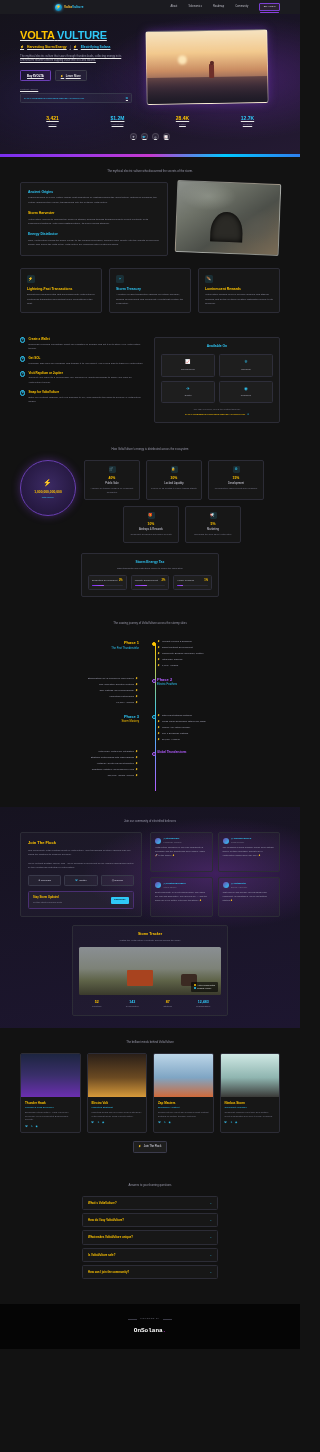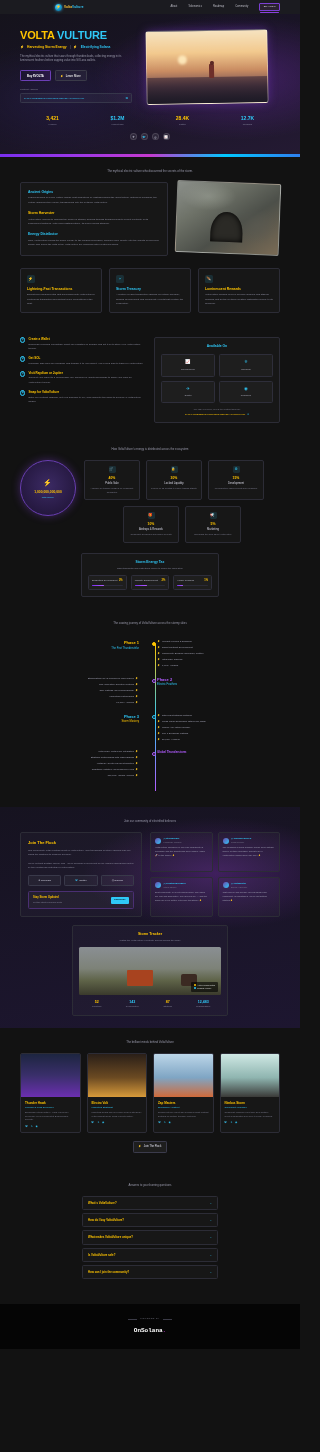--- a/index.html
+++ b/index.html
@@ -48,7 +48,7 @@
       radial-gradient(ellipse 200px 90px at 78% 45%, rgba(96,40,150,.55) 0%, rgba(20,16,30,0) 70%),
       radial-gradient(ellipse 160px 80px at 20% 60%, rgba(40,30,80,.5) 0%, rgba(18,16,26,0) 70%),
       linear-gradient(160deg, #15131c 0%, #191425 45%, #241a33 100%);
-    padding: 16px 20px 14px 20px; overflow: hidden;
+    padding: 16px 20px 14px 20px; overflow: hidden; text-decoration: underline;
   }
   .hero-inner { display: flex; gap: 8px; }
   .hero-left { width: 118px; }

